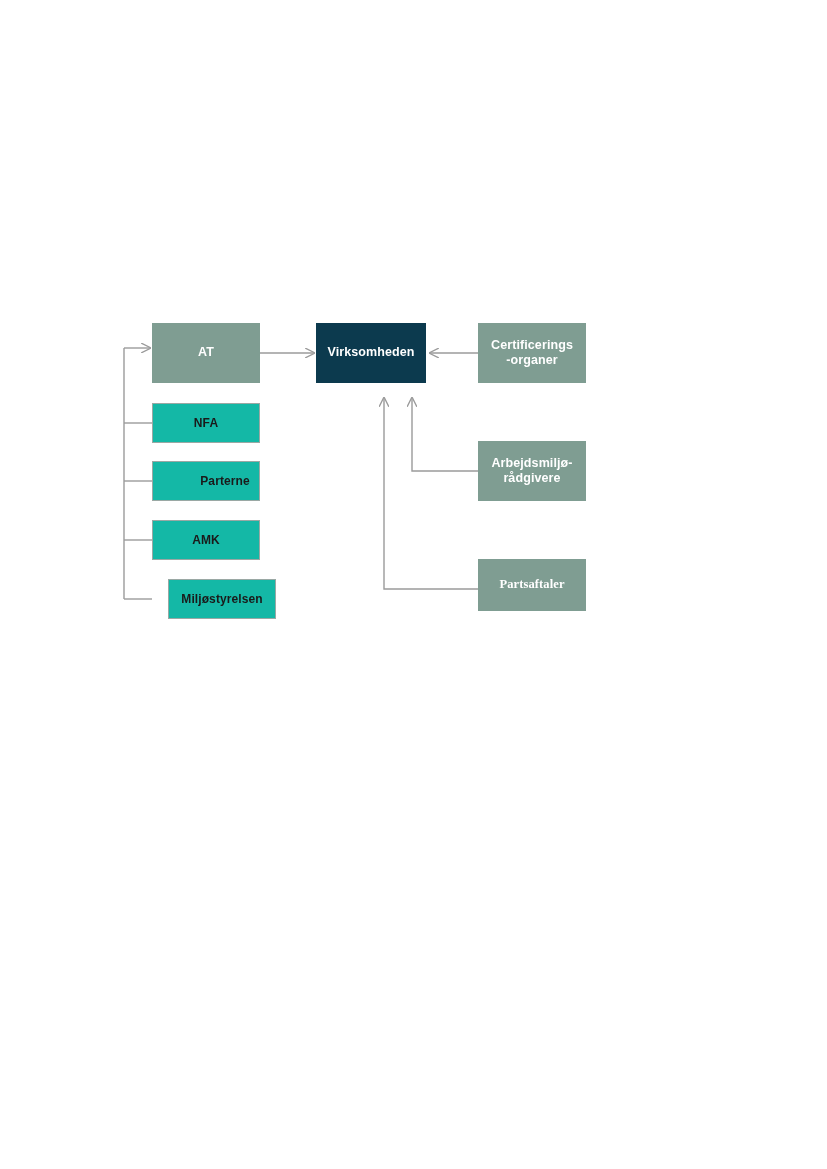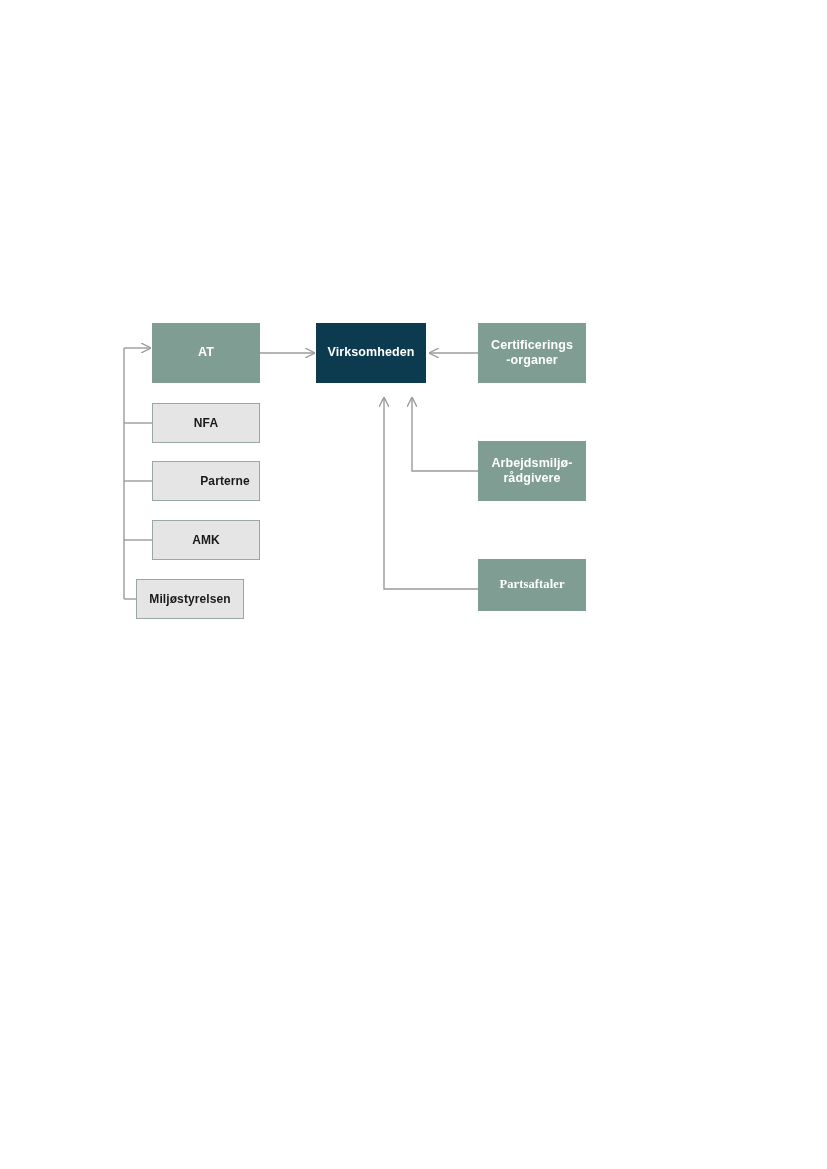--- a/index.html
+++ b/index.html
@@ -59,7 +59,7 @@
     font-size: 12.5px;
   }
   .node.plain {
-    background: #e5e5e5;
+    background: #14b8a6;
     border: 1px solid #9aa8a4;
     color: #1a1a1a;
     font-weight: bold;

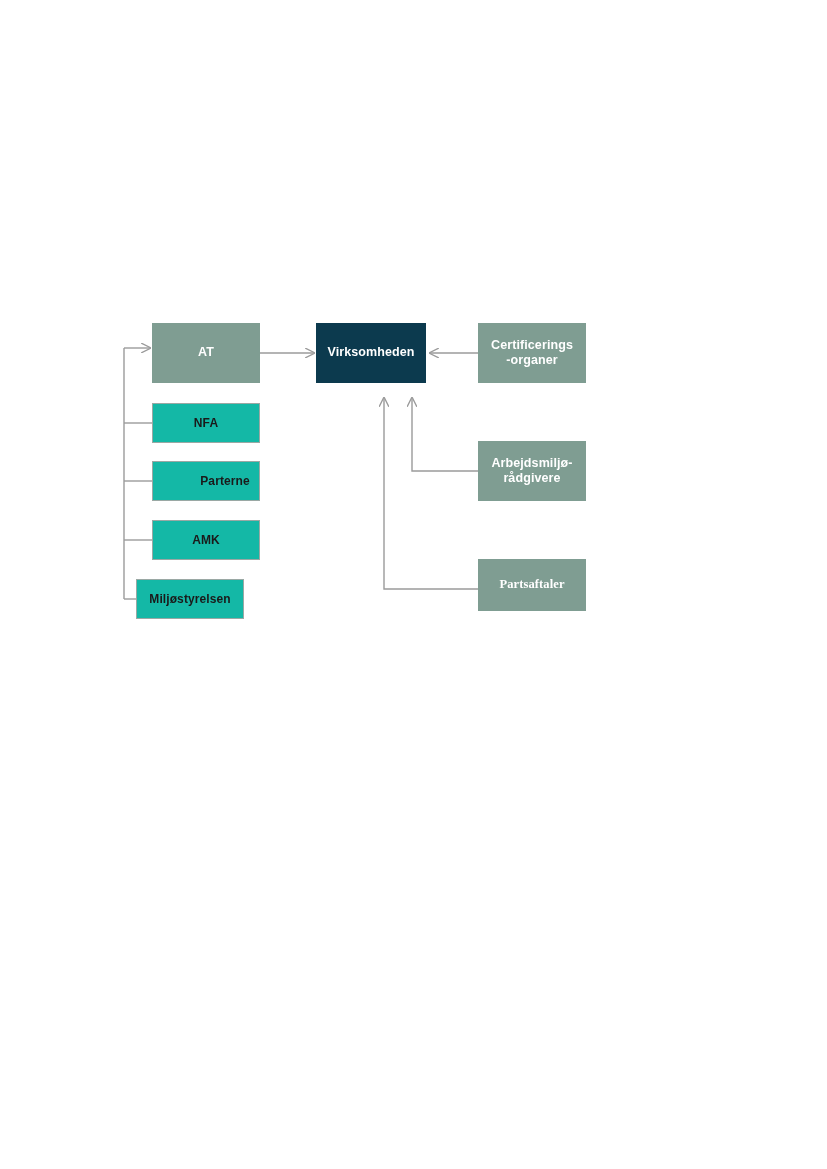--- a/index.html
+++ b/index.html
@@ -70,7 +70,7 @@
   #node-nfa           { left:152px; top:403px;  width:108px; height:40px; }
   #node-parterne      { left:152px; top:461px;  width:108px; height:40px;padding-left:38px; }
   #node-amk           { left:152px; top:520px;  width:108px; height:40px; }
-  #node-miljoe        { left:136px; top:579px;  width:108px; height:40px; }
+  #node-miljoe        { left:168px; top:579px;  width:108px; height:40px; }
   #node-virksomheden  { left:316px; top:323px;  width:110px; height:60px;text-align:center; }
   #node-cert          { left:478px; top:323px;  width:108px; height:60px; }
   #node-raadgivere    { left:478px; top:441px;  width:108px; height:60px;text-align:center; }

